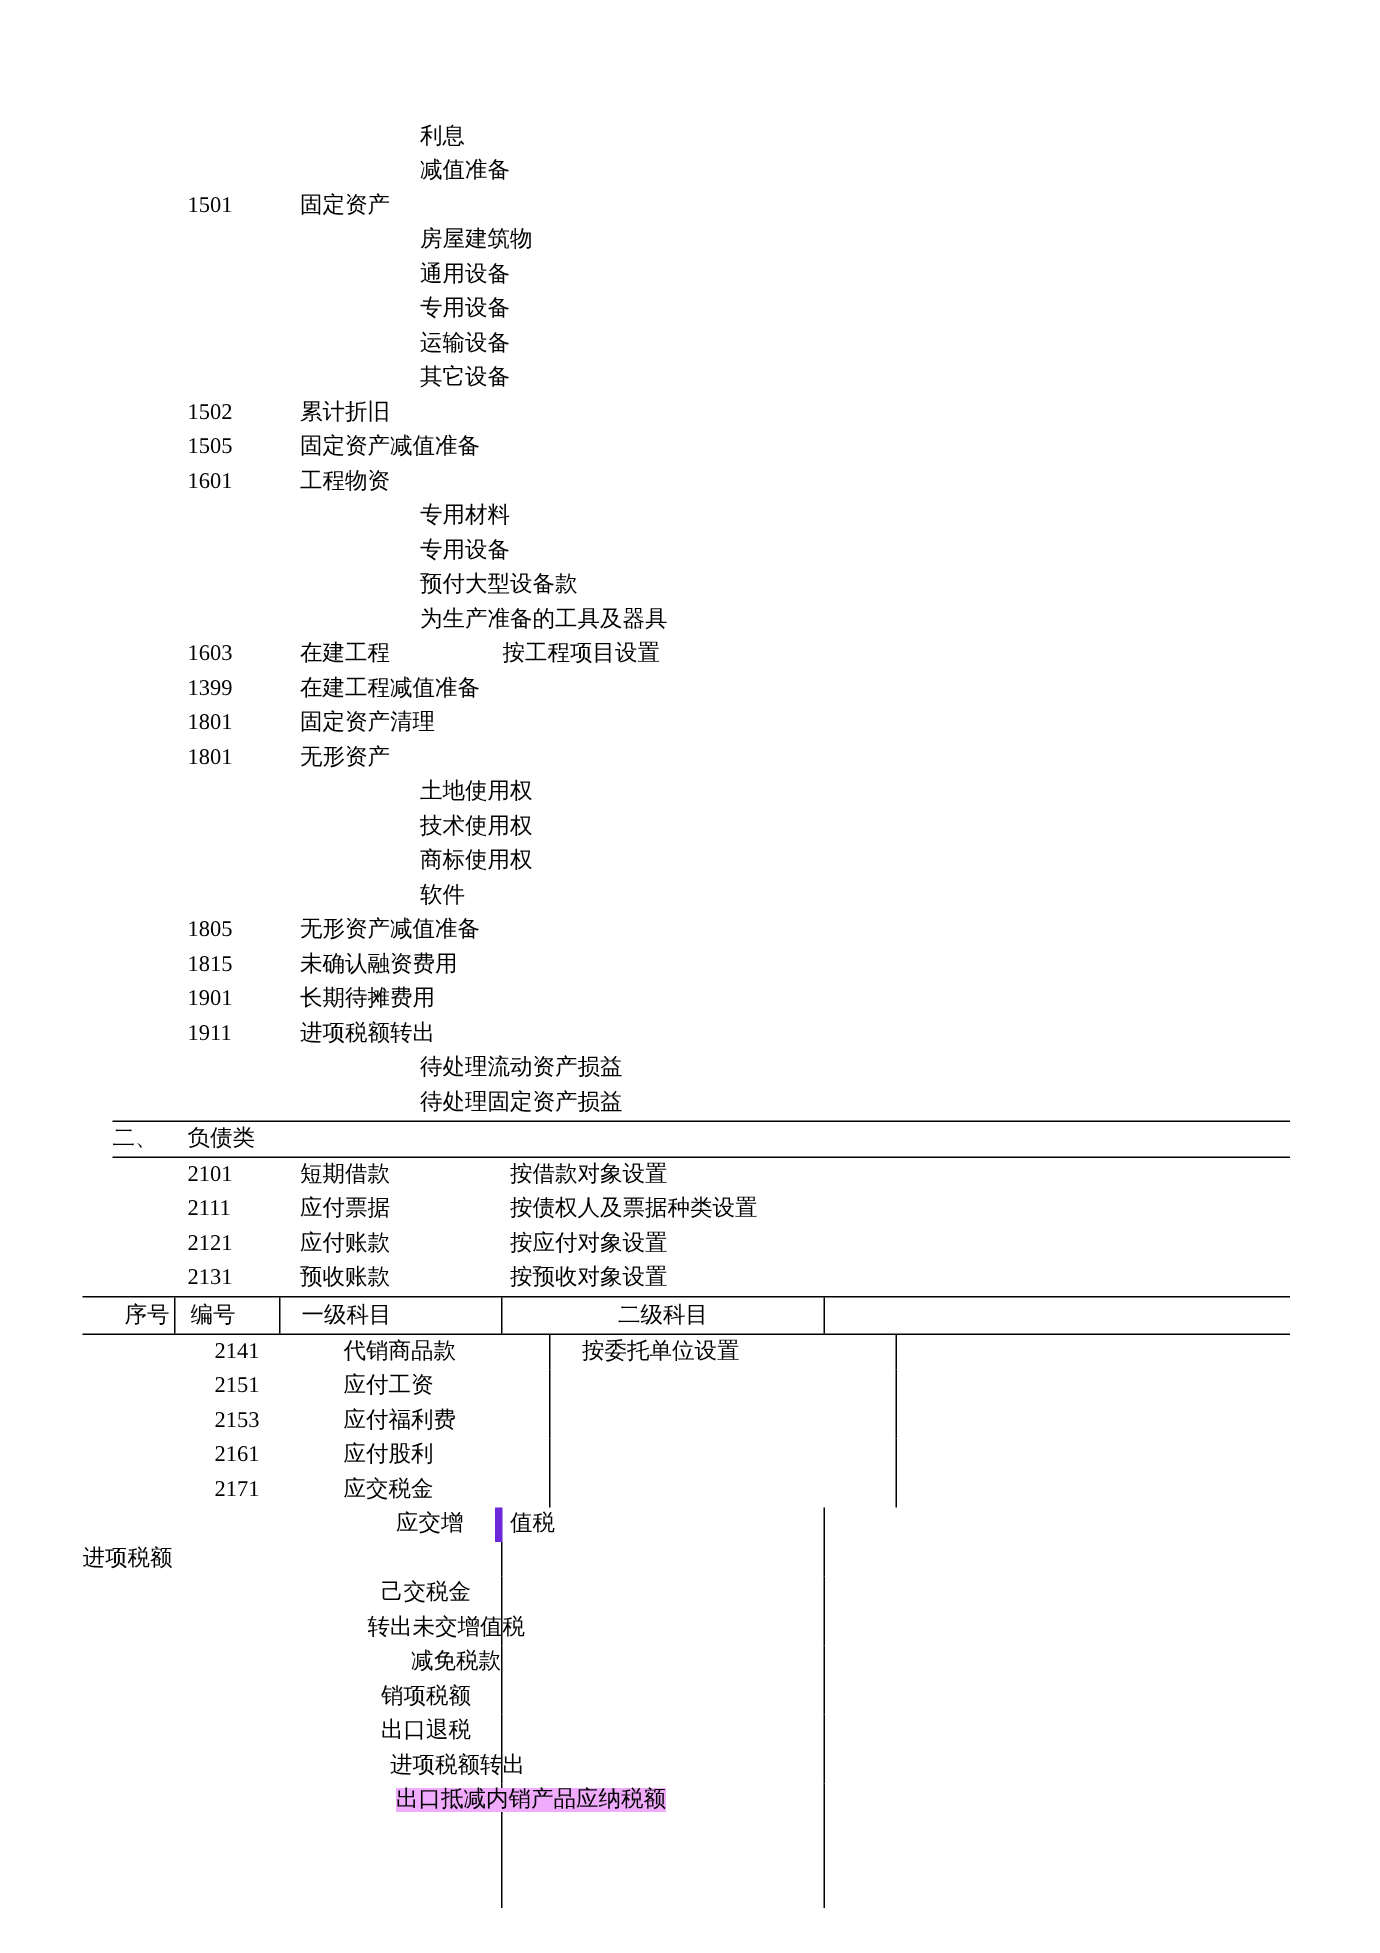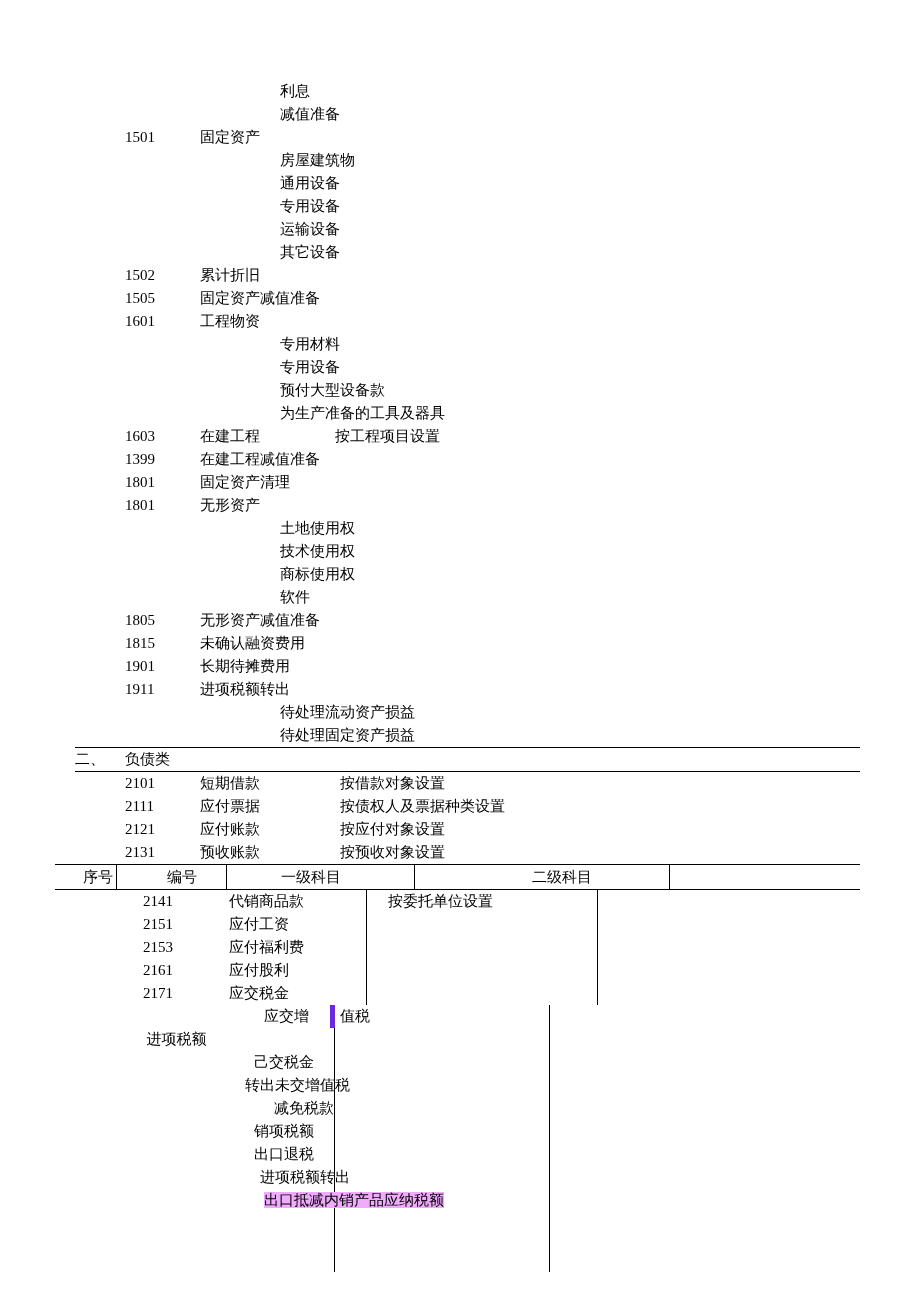--- a/index.html
+++ b/index.html
@@ -30,7 +30,6 @@
     line-height: 24px;
     border-bottom: 1px solid #000;
     margin: 0 60px 0 55px;
-    gap: 40px;
   }
   .header-row .h-seq  { width: 62px; padding-left: 28px; border-right: 1px solid #000; }
   .header-row .h-code { width: 70px;  padding-left: 10px; border-right: 1px solid #000; }

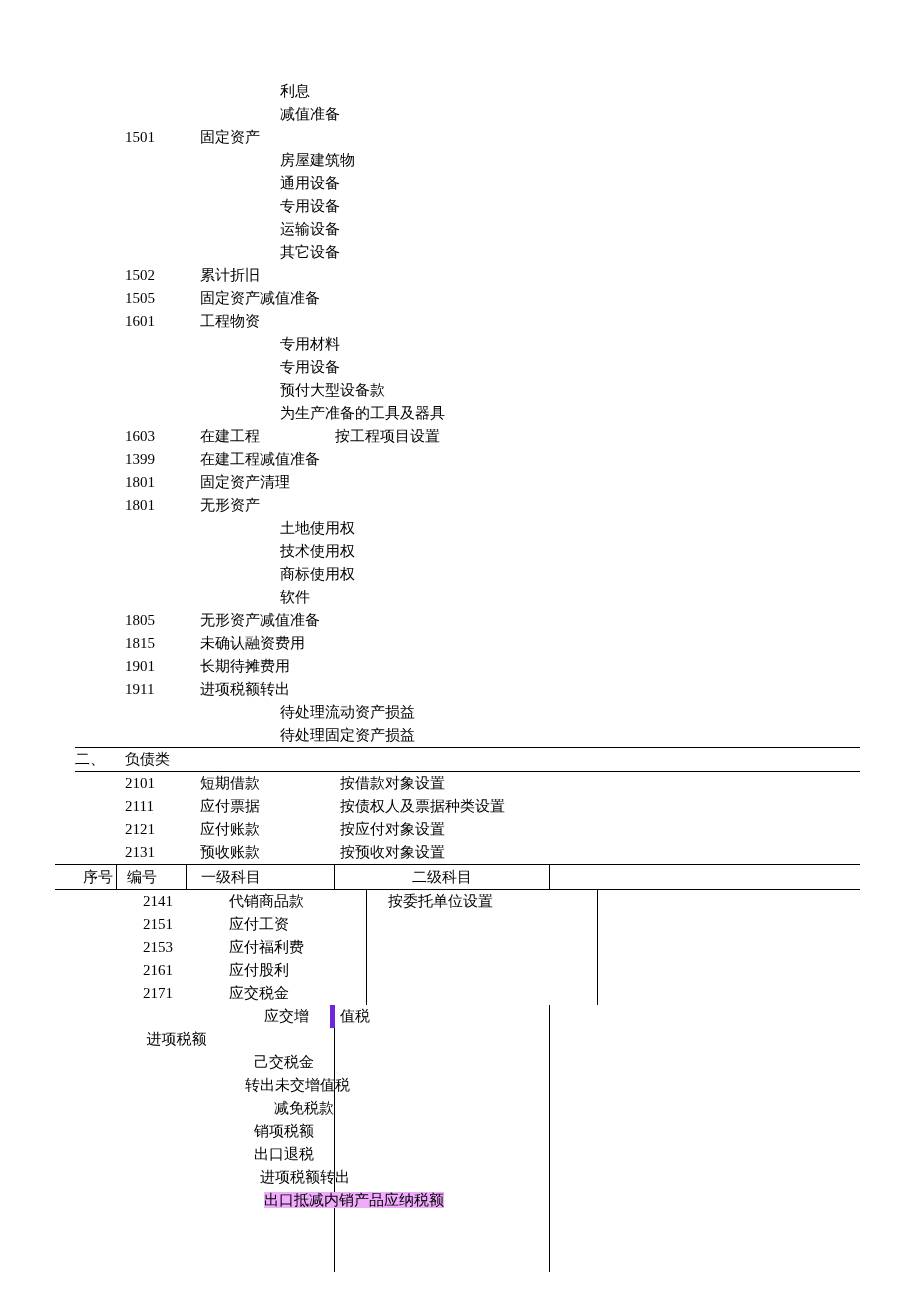--- a/index.html
+++ b/index.html
@@ -265,7 +265,7 @@
 </div>
 
 <div class="vat-row">
-    <div class="lead" style="text-align:center;padding-right:36px"><span>进项税额</span></div>
+    <div class="lead" style="text-align:left;padding-right:36px"><span>进项税额</span></div>
     <div class="txt"></div>
   </div>
 <div class="vat-row">

